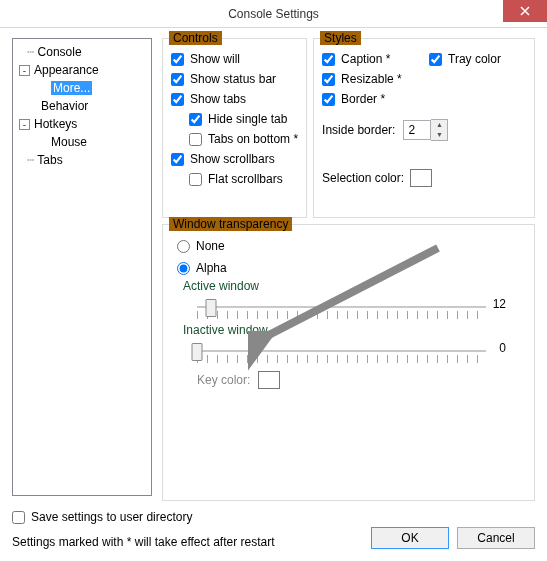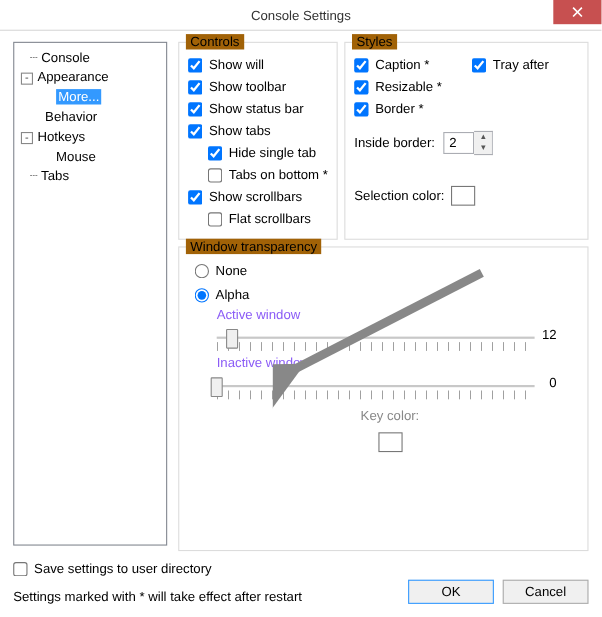--- a/index.html
+++ b/index.html
@@ -153,7 +153,7 @@
             <div class="styles-col">
               <div class="chk-row">
                   <input type="checkbox" checked="" style="">
-                  <span>Tray after</span>
+                  <span>Tray color</span>
                 </div>
             </div>
           </div>

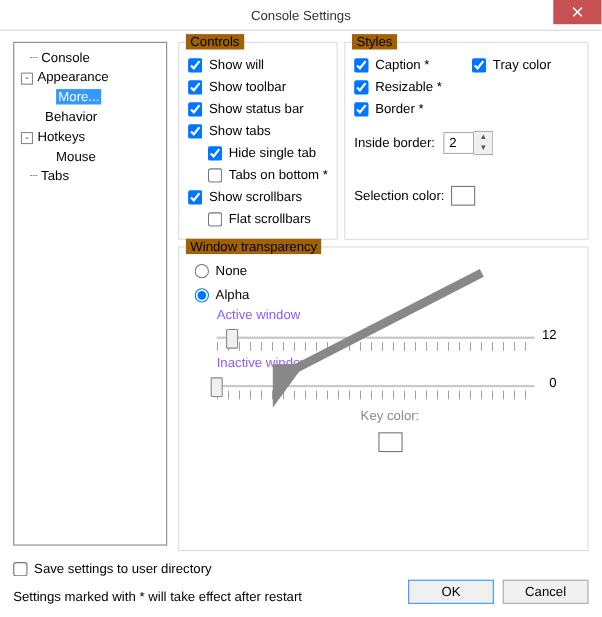--- a/index.html
+++ b/index.html
@@ -105,10 +105,6 @@
             </div>
           <div class="chk-row">
               <input type="checkbox" checked="" style="">
-              <span>Show toolbar</span>
-            </div>
-          <div class="chk-row">
-              <input type="checkbox" checked="" style="">
               <span>Show status bar</span>
             </div>
           <div class="chk-row">

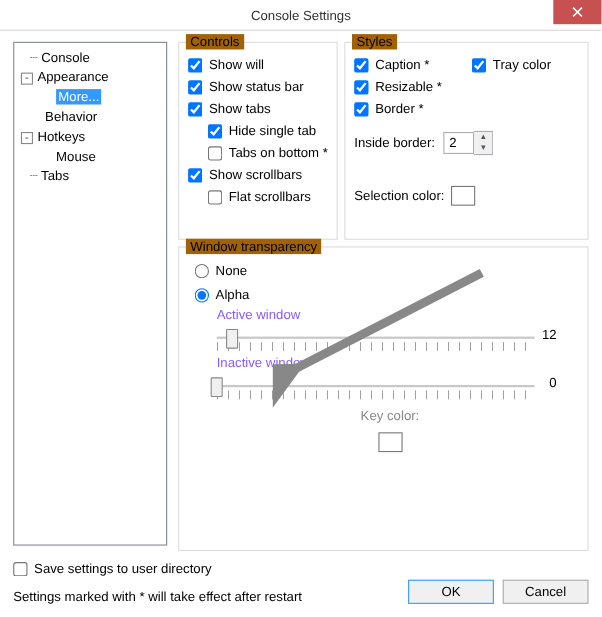--- a/index.html
+++ b/index.html
@@ -47,7 +47,7 @@
 
   .radio-row { display:flex; align-items:center; line-height:22px; }
   .radio-row input[type=radio] { margin-right:6px; margin-left:6px; }
-  .trans-label { margin-left: 26px; color:#8b5cf6; }
+  .trans-label { margin-left: 12px; color:#14532d; }
 
   .slider { position:relative; height:30px; margin-left:26px; margin-right:40px; }
   .slider-track { position:absolute; top:13px; left:0; right:0; height:2px; background:#c8c8c8; }

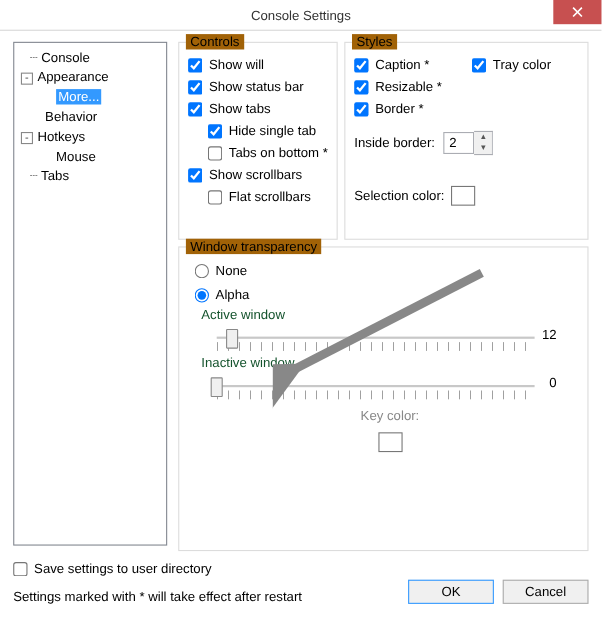--- a/index.html
+++ b/index.html
@@ -57,7 +57,7 @@
   .slider-val { position:absolute; right:20px; top:4px; }
   .slider-wrap { position:relative; }
 
-  .keycolor-row { display:flex; align-items:center; gap:8px; margin-left:12px; margin-top:4px;flex-direction:column; }
+  .keycolor-row { display:flex; align-items:center; gap:8px; margin-left:26px; margin-top:4px; }
   .disabled { color:#888; }
 
   .footer { margin-top:6px; }

